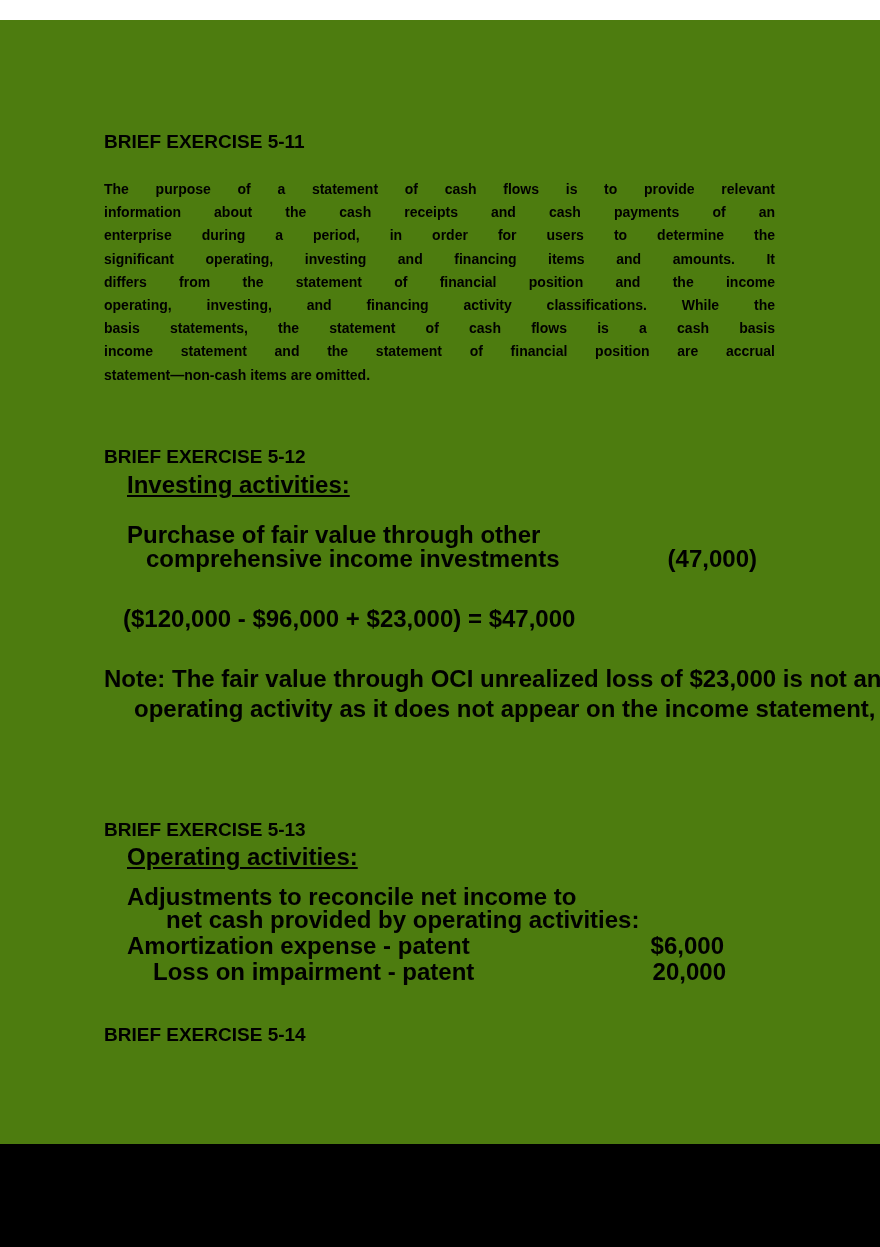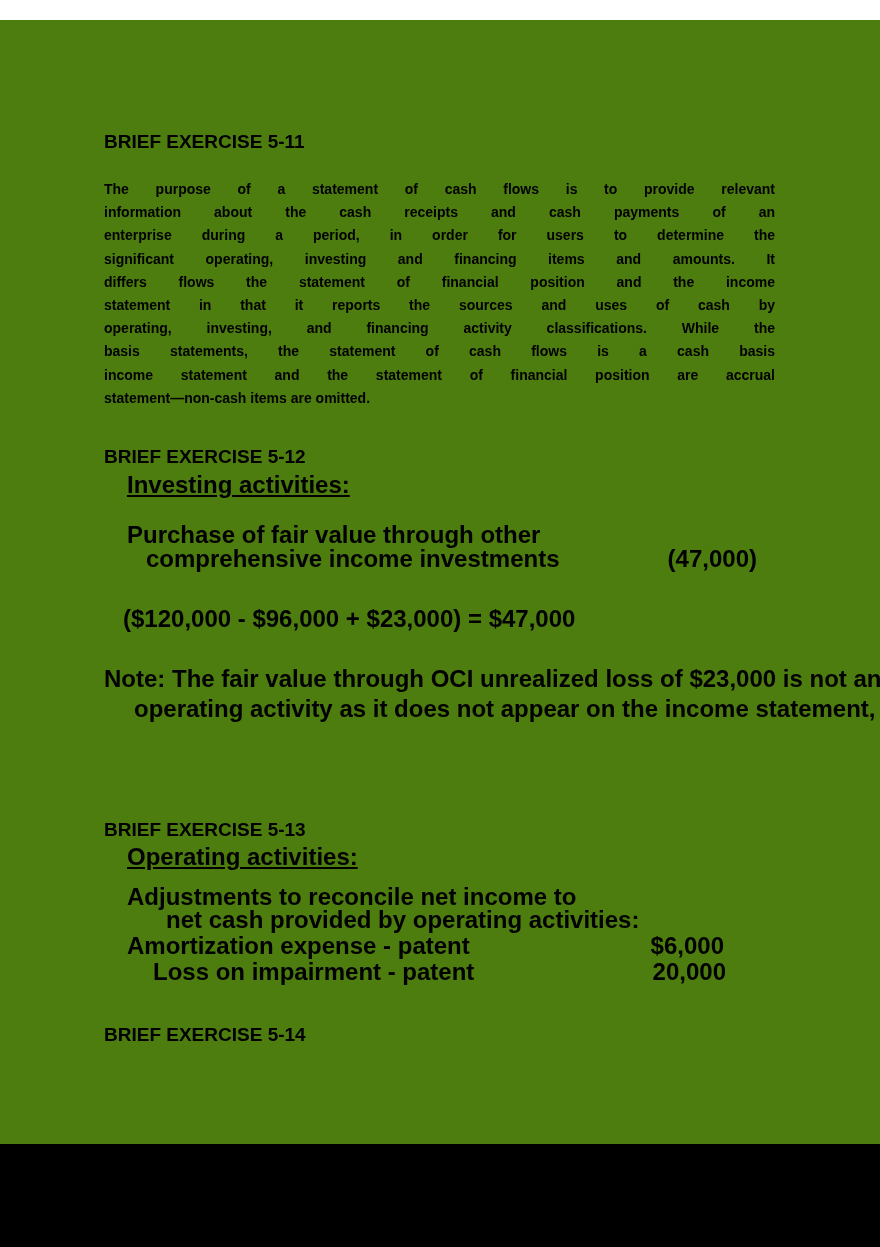--- a/index.html
+++ b/index.html
@@ -33,7 +33,7 @@
     <span class="line">information about the cash receipts and cash payments of an</span>
     <span class="line">enterprise during a period, in order for users to determine the</span>
     <span class="line">significant operating, investing and financing items and amounts. It</span>
-    <span class="line">differs flows the statement of financial position and the income</span>
+    <span class="line">differs from the statement of financial position and the income</span>
     <span class="line">statement in that it reports the sources and uses of cash by</span>
     <span class="line">operating, investing, and financing activity classifications. While the</span>
     <span class="line">basis statements, the statement of cash flows is a cash basis</span>

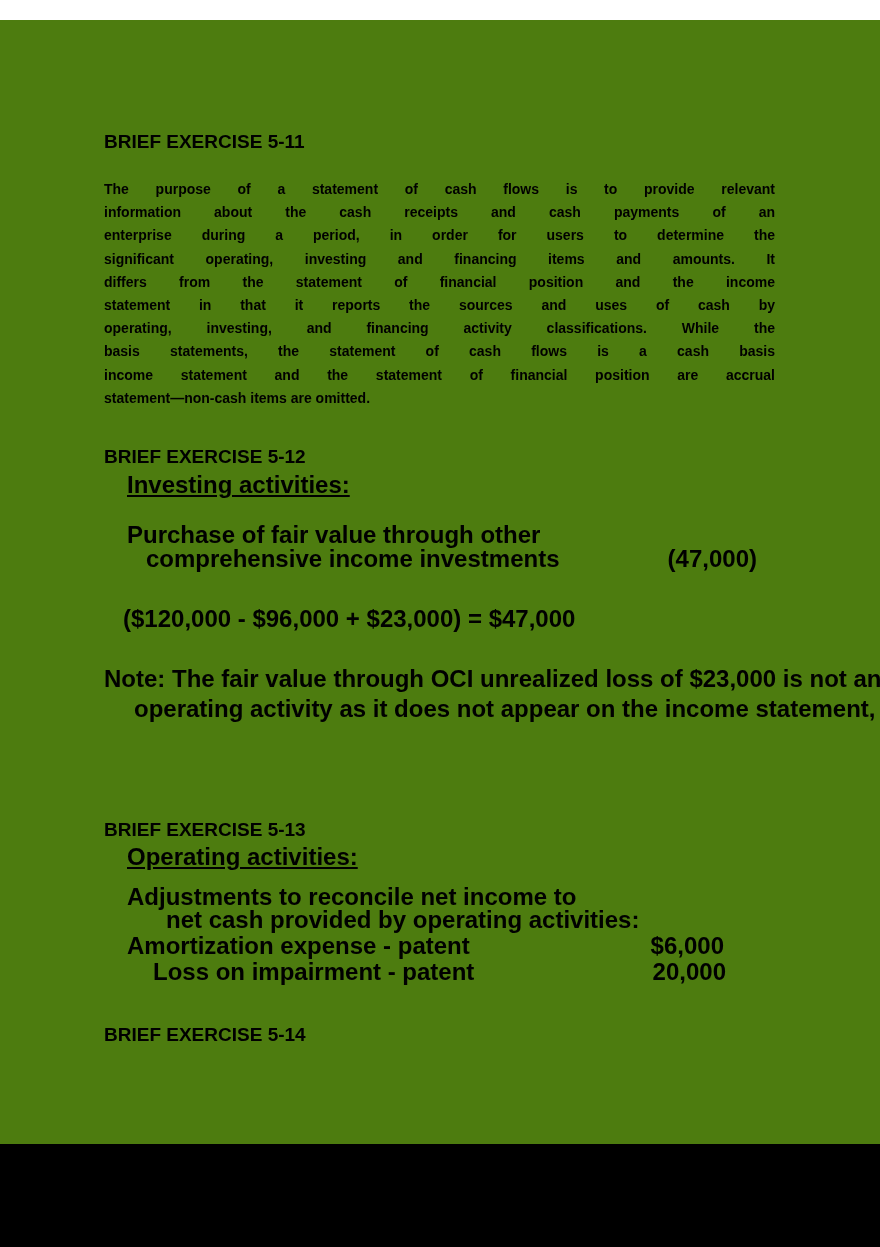--- a/index.html
+++ b/index.html
@@ -34,7 +34,6 @@
     <span class="line">enterprise during a period, in order for users to determine the</span>
     <span class="line">significant operating, investing and financing items and amounts. It</span>
     <span class="line">differs from the statement of financial position and the income</span>
-    <span class="line">statement in that it reports the sources and uses of cash by</span>
     <span class="line">operating, investing, and financing activity classifications. While the</span>
     <span class="line">basis statements, the statement of cash flows is a cash basis</span>
     <span class="line">income statement and the statement of financial position are accrual</span>

